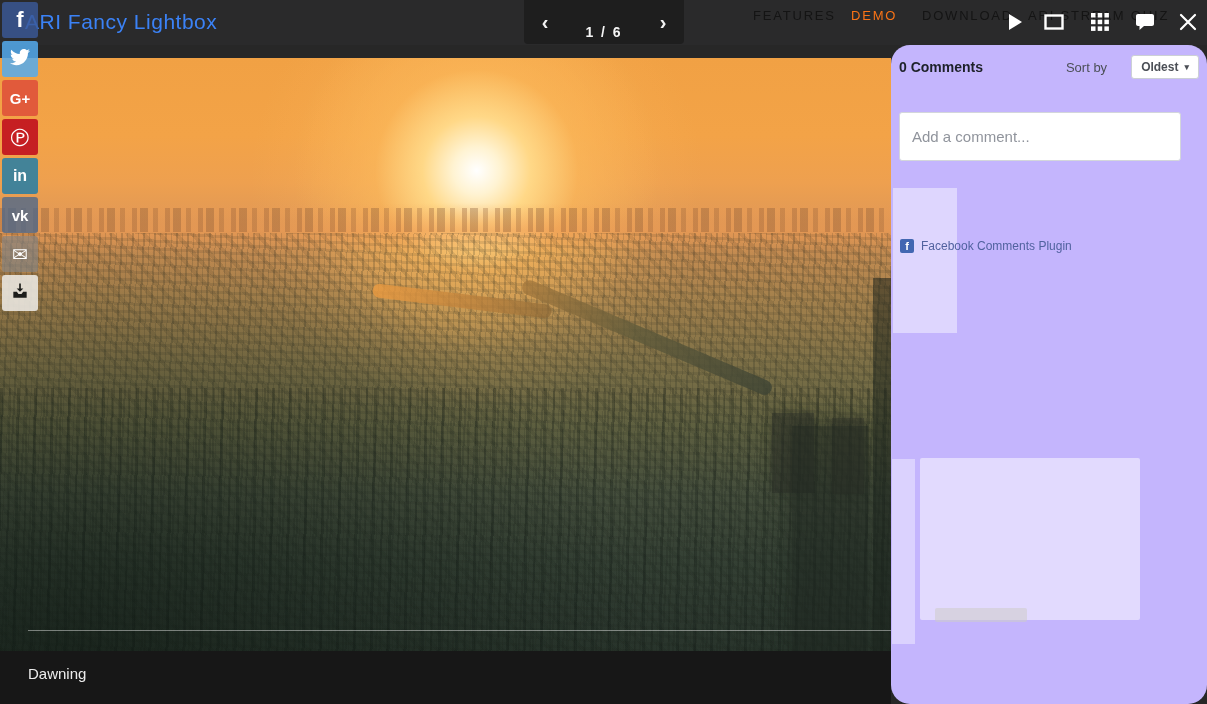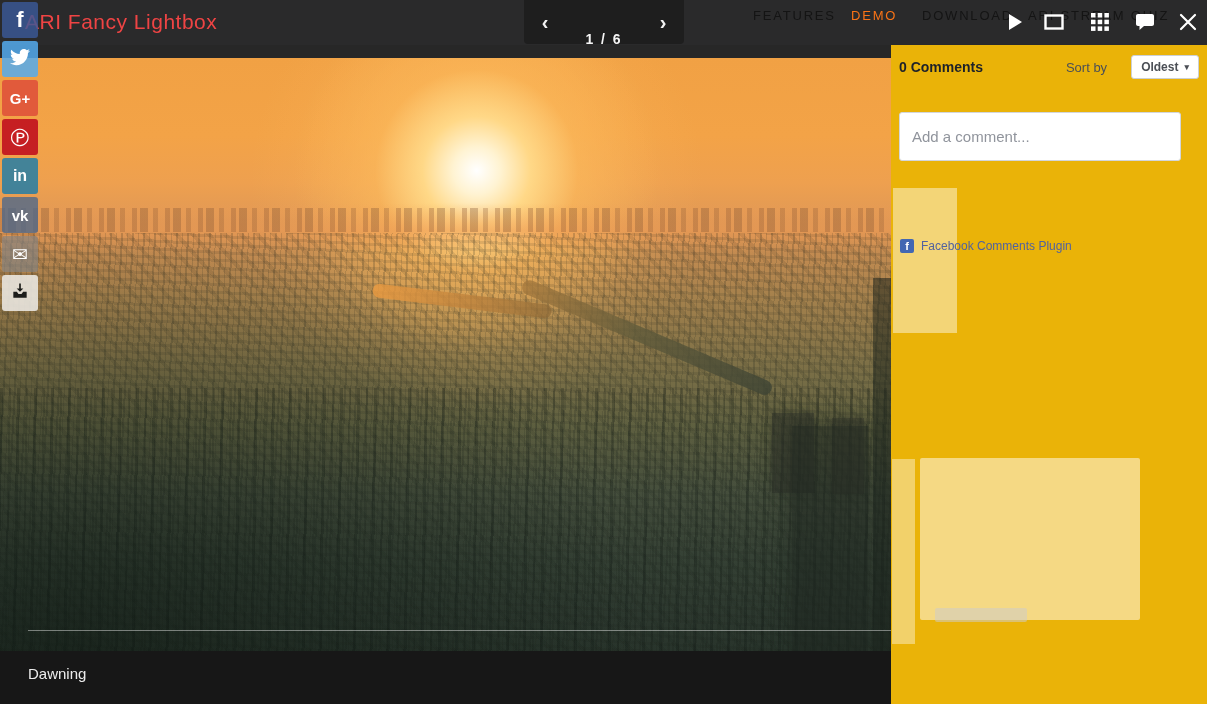--- a/index.html
+++ b/index.html
@@ -11,7 +11,7 @@
   .header { position:absolute; left:0; top:0; width:1207px; height:45px;
             background:#2a2a2b; z-index:6; }
   .site-title { position:absolute; left:25px; top:10px; font-size:21px; font-weight:300;
-                color:#ef4444; letter-spacing:.5px; }
+                color:#3b82f6; letter-spacing:.5px; }
   .nav-pill { position:absolute; left:524px; top:0; width:160px; height:44px;
               background:#1e1e1e; border-radius:0 0 4px 4px; z-index:7; }
   .nav-arrow { position:absolute; top:0; width:34px; height:44px; border:none; background:transparent;

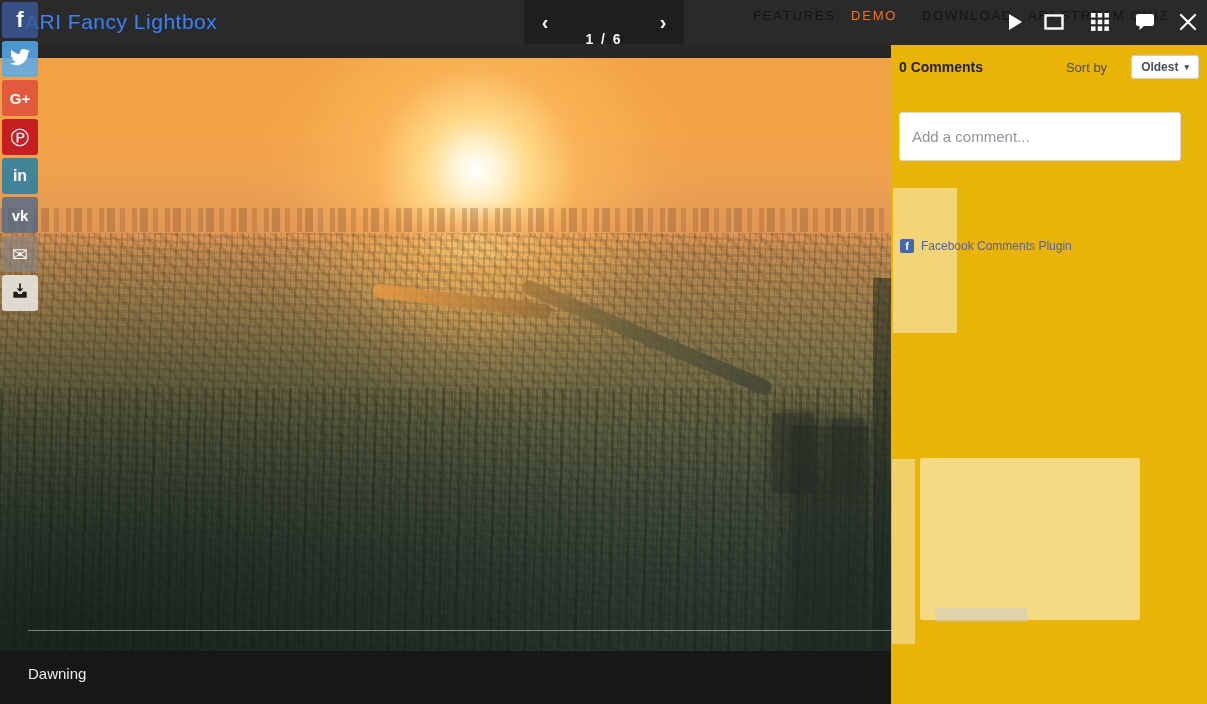--- a/index.html
+++ b/index.html
@@ -17,7 +17,7 @@
   .nav-arrow { position:absolute; top:0; width:34px; height:44px; border:none; background:transparent;
                color:#f2f2f2; font-size:20px; font-weight:bold; line-height:44px; text-align:center; cursor:pointer; }
   .nav-prev { left:4px; } .nav-next { right:4px; }
-  .nav-counter { position:absolute; left:0; top:16px; width:100%; height:44px; line-height:46px;
+  .nav-counter { position:absolute; left:0; top:9px; width:100%; height:44px; line-height:46px;
                  text-align:center; color:#f5f5f5; font-size:14px; font-weight:bold; letter-spacing:2px; }
   .menu-item { position:absolute; top:8px; font-size:13px; font-weight:500; letter-spacing:1.8px;
                color:#141414; z-index:6; cursor:pointer; }

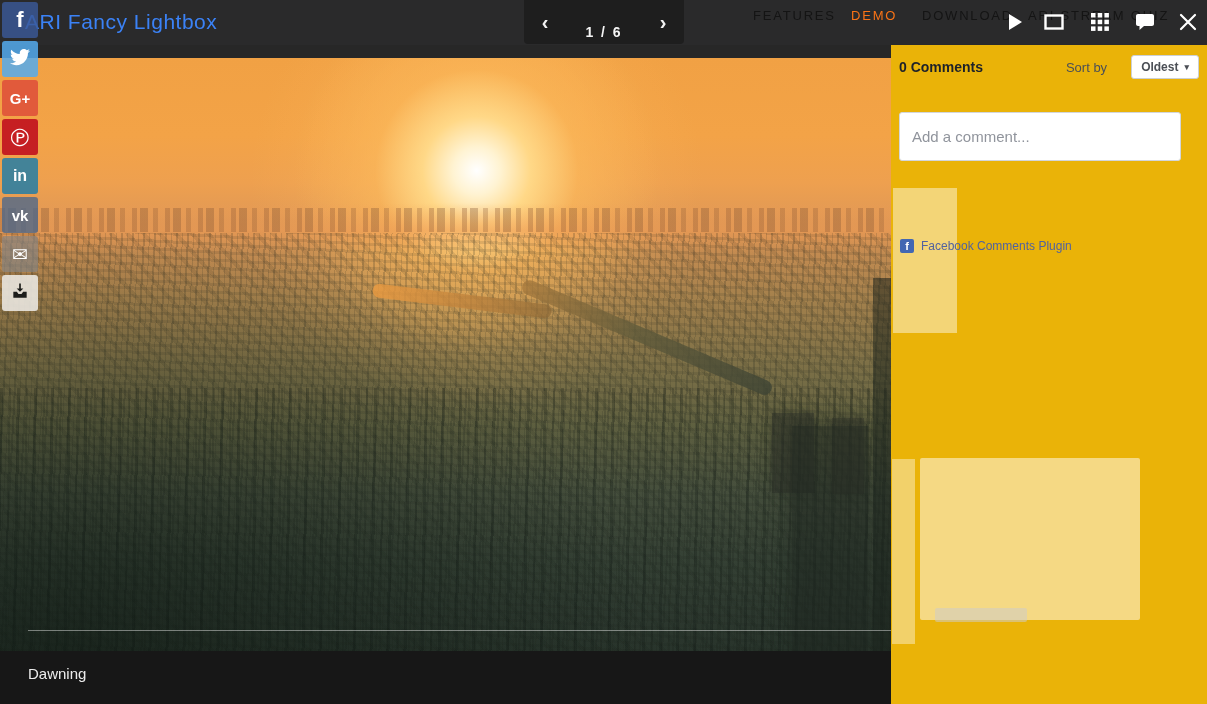--- a/index.html
+++ b/index.html
@@ -82,7 +82,7 @@
   .g-email { font-size:19px; font-weight:normal; }
 
   
-  .panel { position:absolute; left:891px; top:45px; width:316px; height:659px; background:#eab308; z-index:5; }
+  .panel { position:absolute; left:891px; top:45px; width:316px; height:659px; background:#c4b5fd; z-index:5;border-radius:19px; }
   .panel-head { position:absolute; left:8px; right:8px; top:10px; display:flex; align-items:center; }
   .comments-count { font-size:14px; font-weight:bold; color:#1d2129; }
   .spacer { flex:1; }

